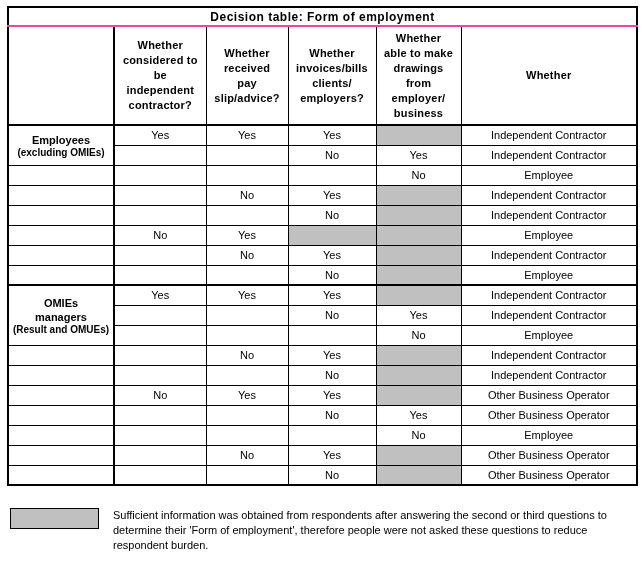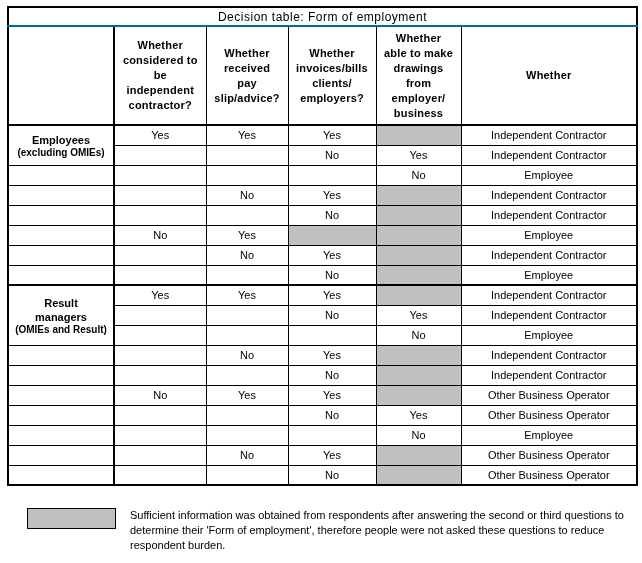--- a/index.html
+++ b/index.html
@@ -25,10 +25,10 @@
     overflow: hidden;
   }
   tr.title-row th {
-    border-bottom: 2px solid #0369a1;
+    border-bottom: 2px solid #ec4899;
     height: 19px;
     font-size: 12px;
-    font-weight: normal;
+    font-weight: bold;
     letter-spacing: 0.5px;
   }
   tr.head-row th {

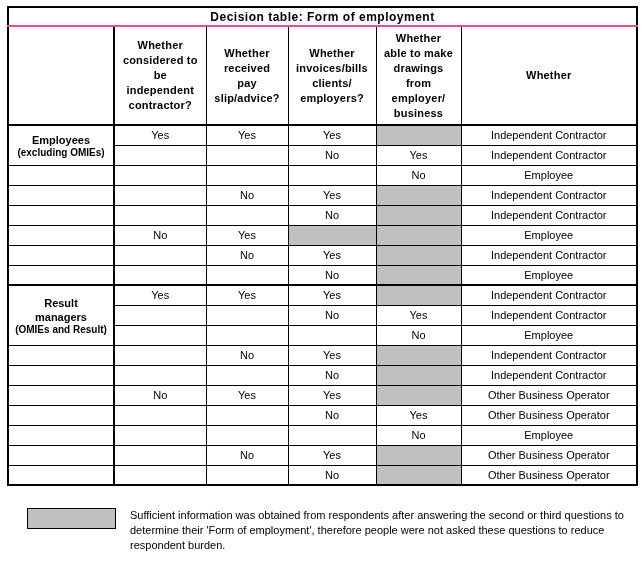--- a/index.html
+++ b/index.html
@@ -176,7 +176,7 @@
       </tr>
       <tr class="group-start">
         <td rowspan="3" class="c1 rowlabel">
-          <div class="glabel">Result
+          <div class="glabel">OMIEs
 managers</div>
           <div class="gsub">(OMIEs and Result)</div>
         </td>

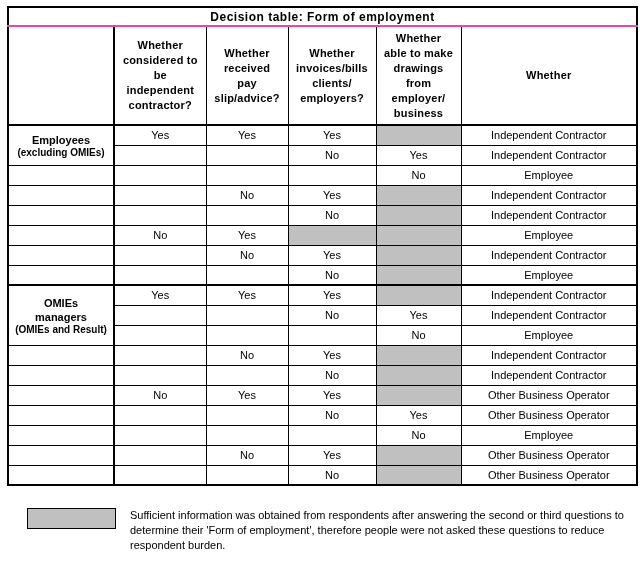--- a/index.html
+++ b/index.html
@@ -178,7 +178,7 @@
         <td rowspan="3" class="c1 rowlabel">
           <div class="glabel">OMIEs
 managers</div>
-          <div class="gsub">(OMIEs and Result)</div>
+          <div class="gsub">(Result and OMUEs)</div>
         </td>
         <td>Yes</td>
         <td>Yes</td>

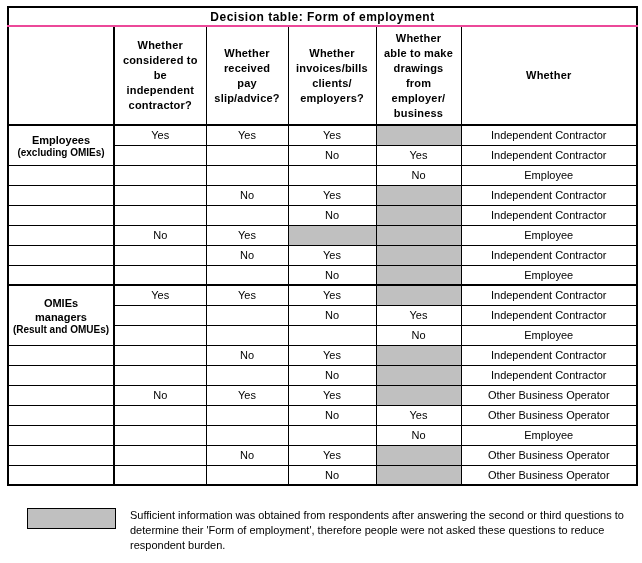--- a/index.html
+++ b/index.html
@@ -50,7 +50,6 @@
     display: flex;
     align-items: flex-start;
     margin: 22px 0 0 10px;
-    justify-content: flex-end;
   }
   .legend-swatch {
     width: 89px;

